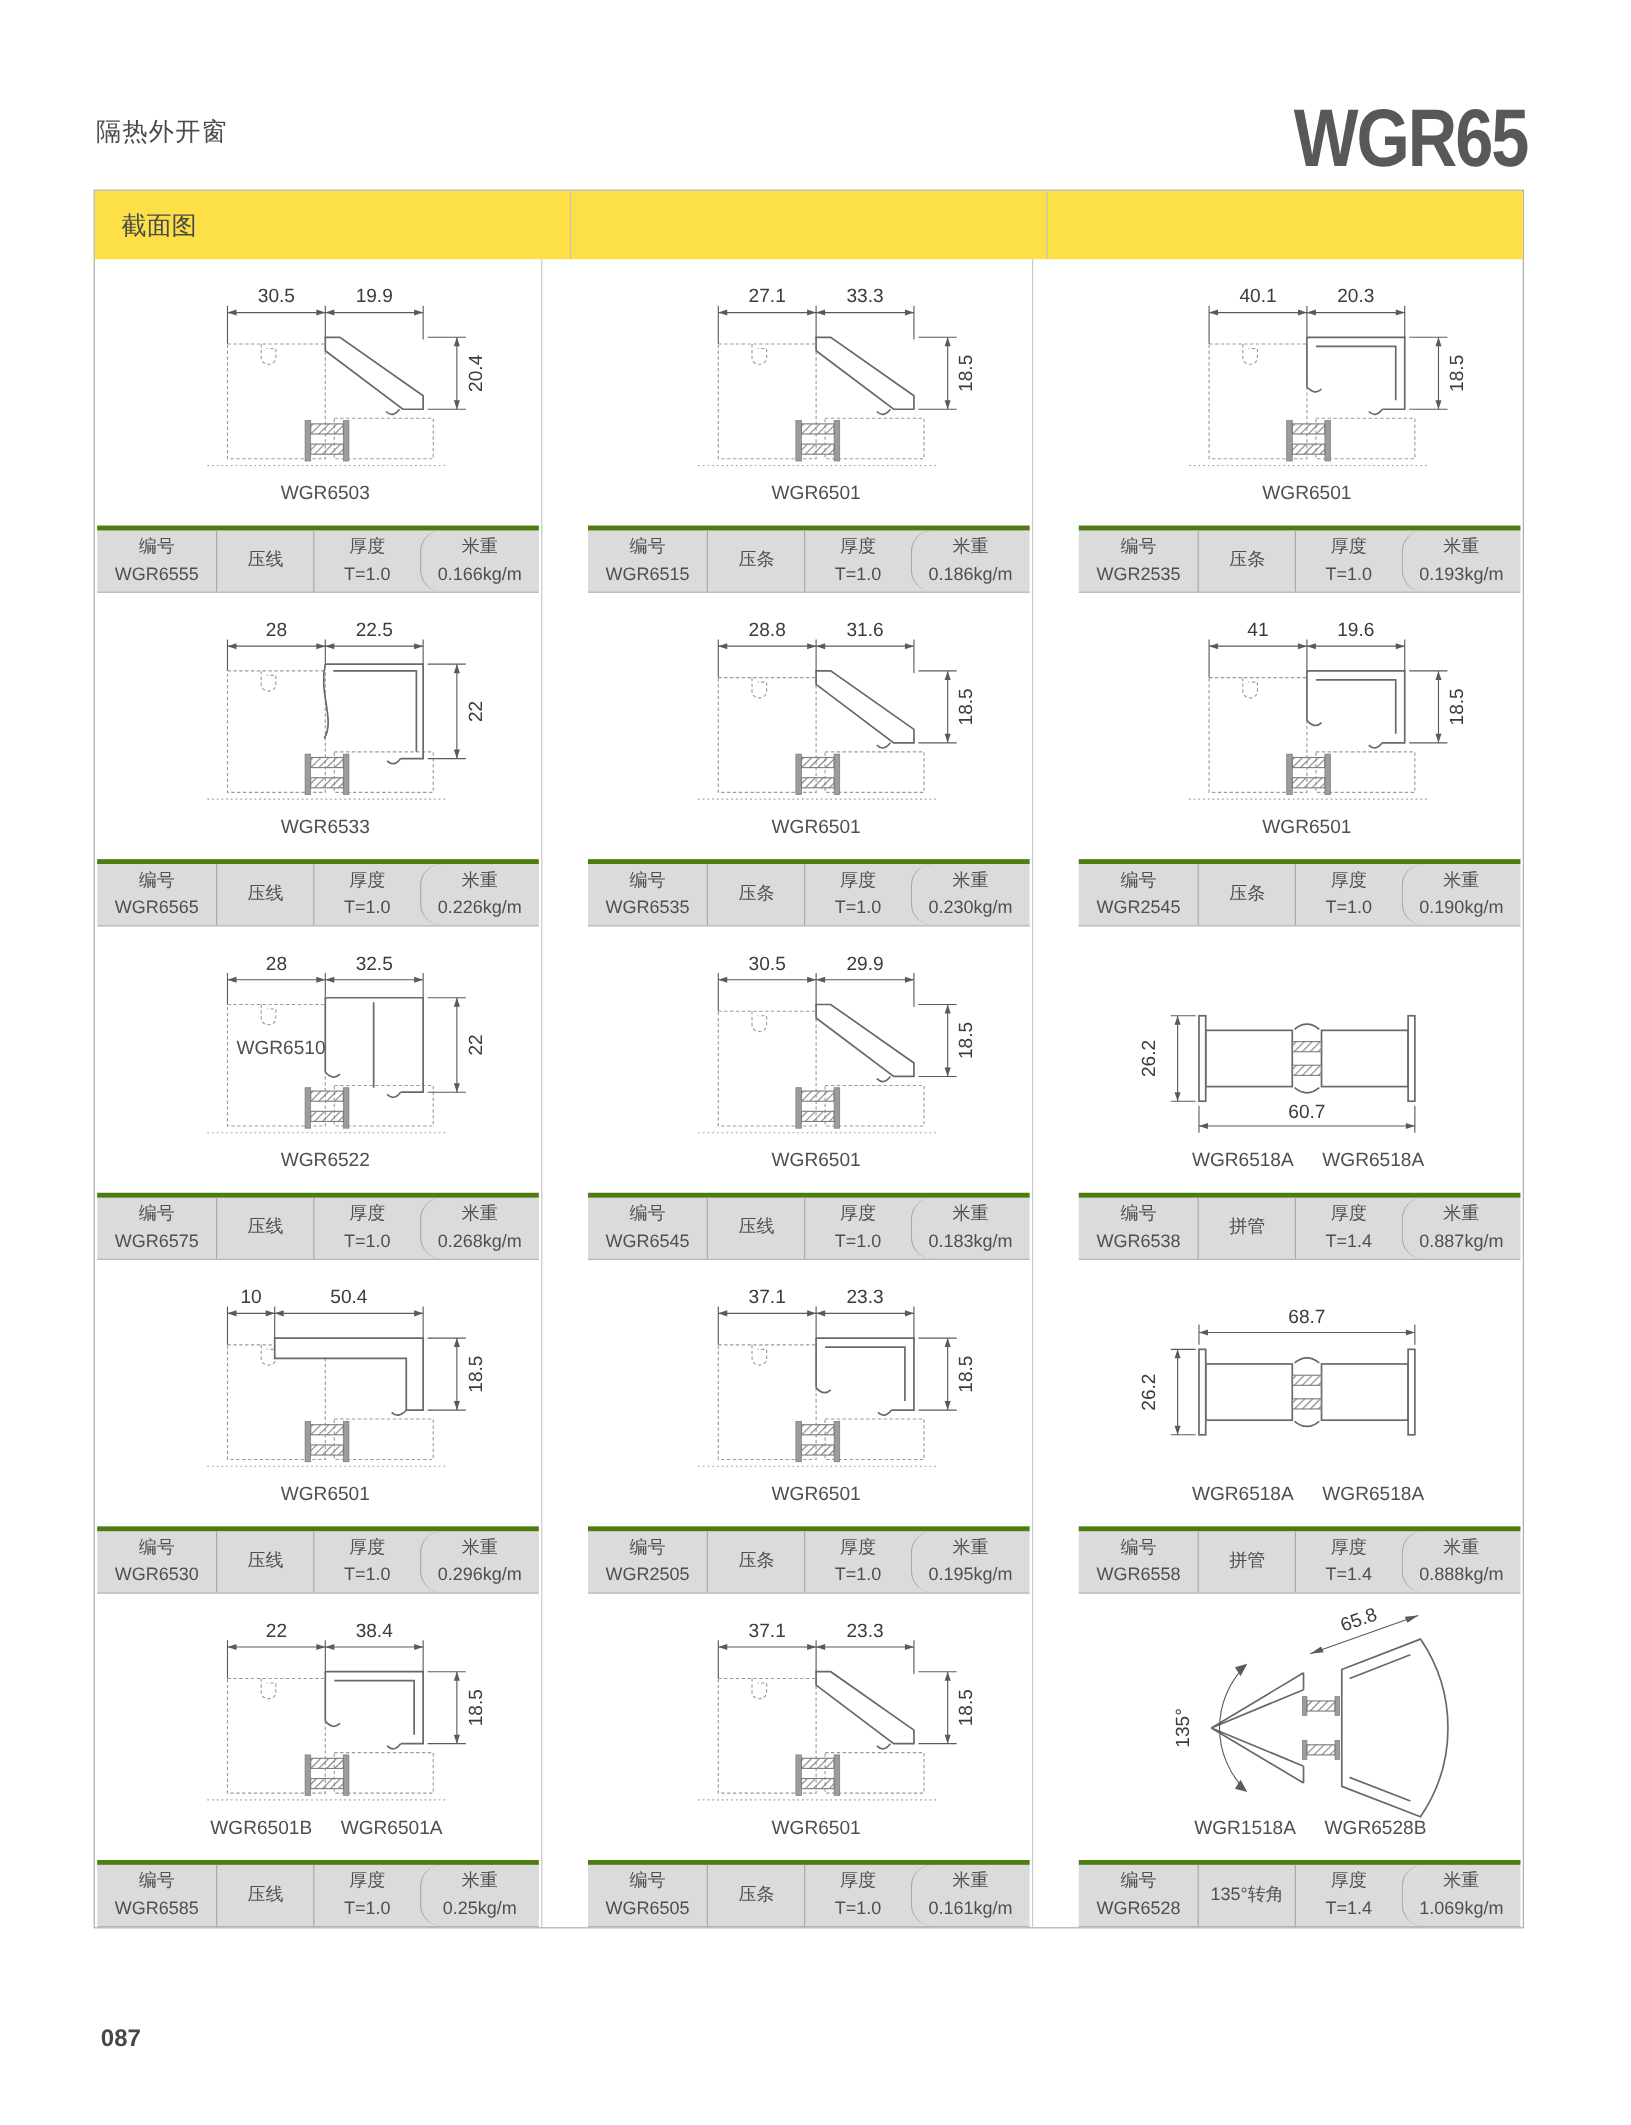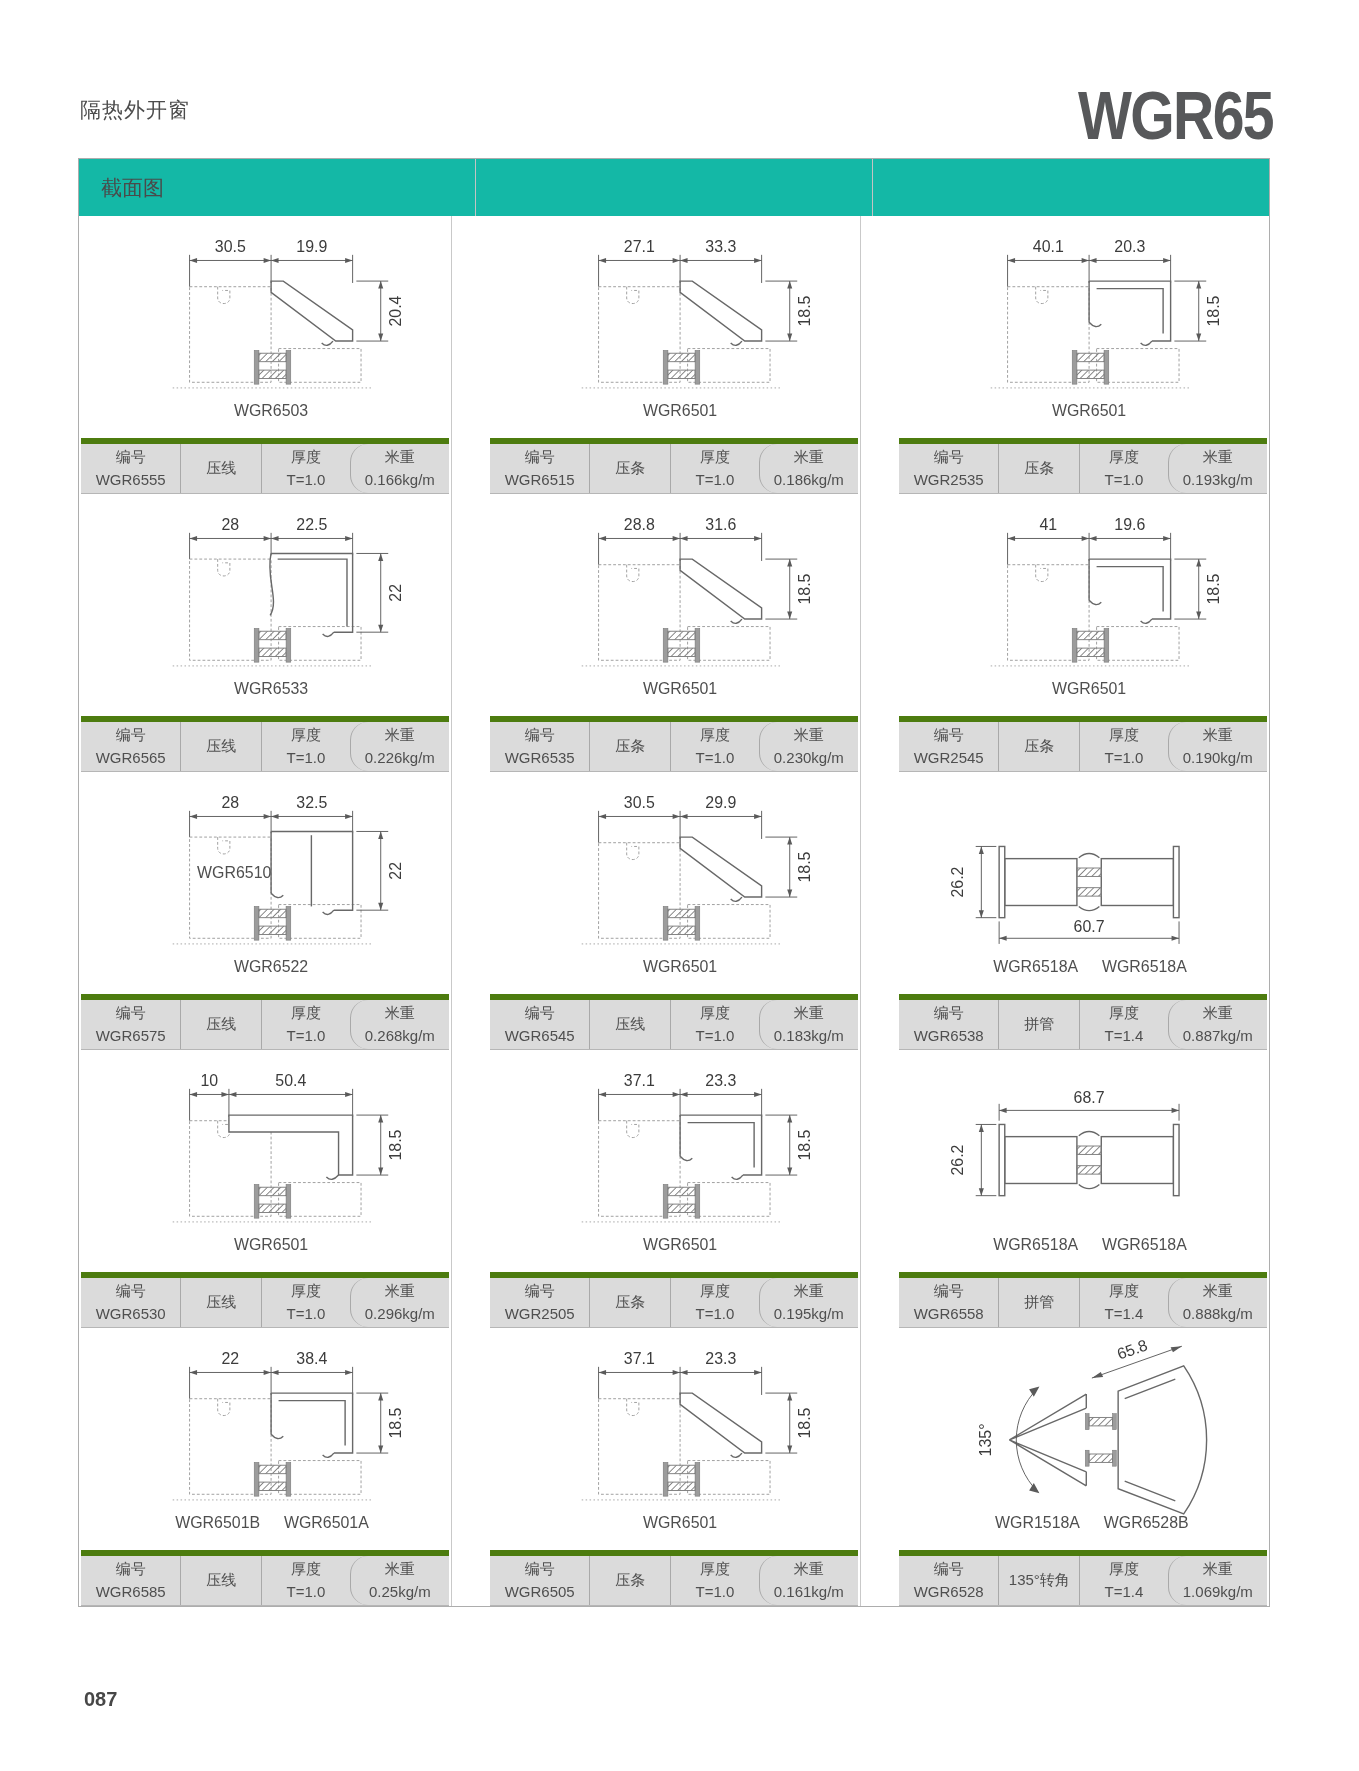--- a/index.html
+++ b/index.html
@@ -9,7 +9,7 @@
   .series-logo{position:absolute;right:86px;top:76px;font-size:68px;font-weight:700;color:#57585a;
                letter-spacing:-2px;transform:scaleX(.84);transform-origin:100% 50%;}
   .catalog-table{position:absolute;left:78px;top:158px;width:1192px;border:1px solid #adadad;box-sizing:border-box;}
-  .table-header{display:flex;height:57px;background:#14b8a6;}
+  .table-header{display:flex;height:57px;background:#fde047;}
   .th-cell{flex:1;display:flex;align-items:center;border-right:1px solid #c3c3c3;}
   .th-cell:last-child{border-right:none;}
   .th-label{padding-left:22px;font-size:21px;color:#4a4a4a;}

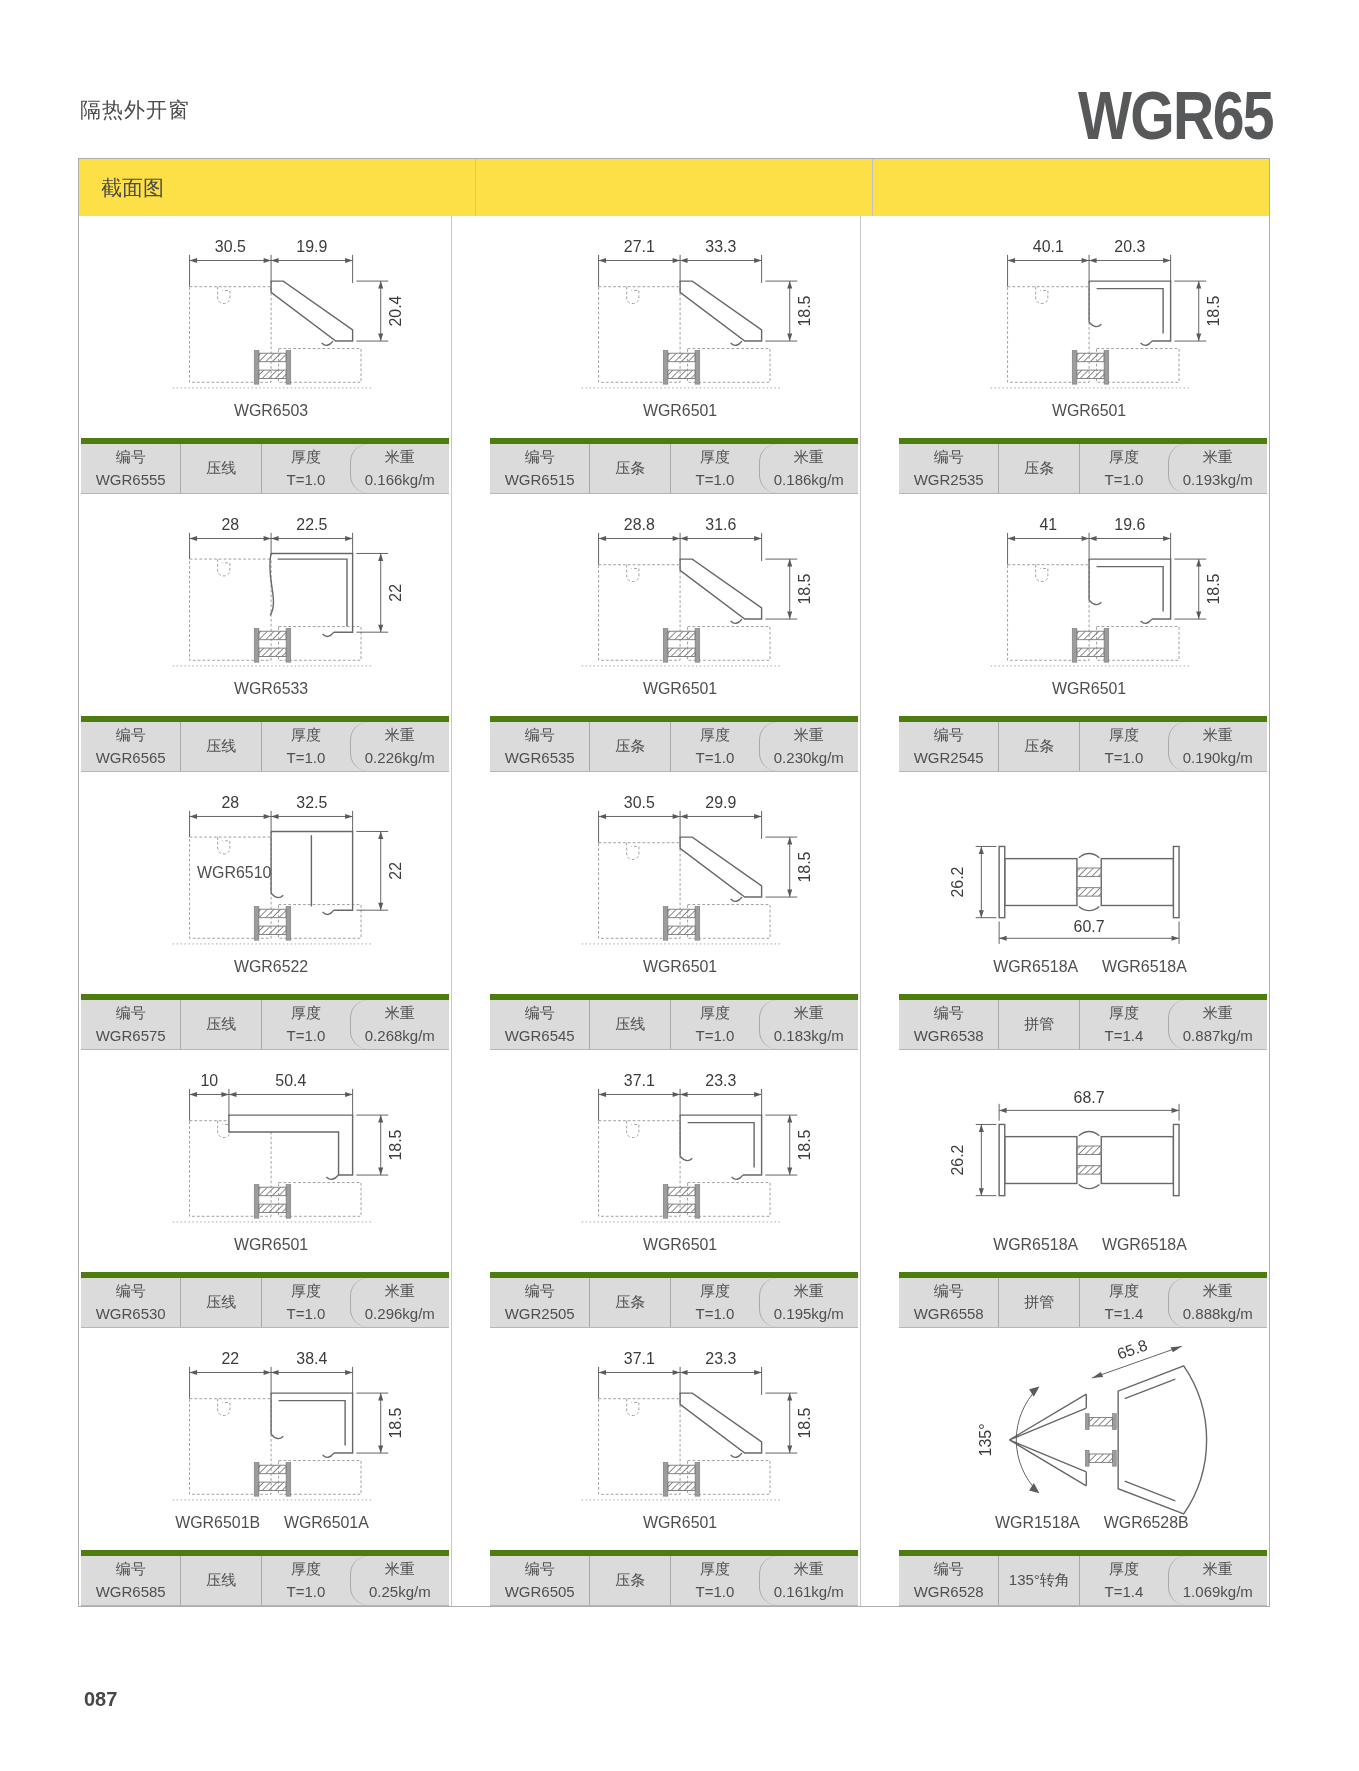--- a/index.html
+++ b/index.html
@@ -18,7 +18,7 @@
   .t-cell:last-child{border-right:none;}
   .draw-area{height:222px;position:relative;}
   .draw-area svg{display:block;width:100%;height:222px;}
-  .spec{display:flex;height:56px;background:#dbdbdb;border-top:6px solid #4d7c0f;
+  .spec{display:flex;height:56px;background:#dbdbdb;border-top:4px solid #4d7c0f;
         border-bottom:1px solid #b6b6b6;box-sizing:border-box;margin:0 2px;}
   .sc{display:flex;flex-direction:column;justify-content:center;align-items:center;
       font-size:15px;line-height:1.5;color:#4f4f4f;box-sizing:border-box;}

